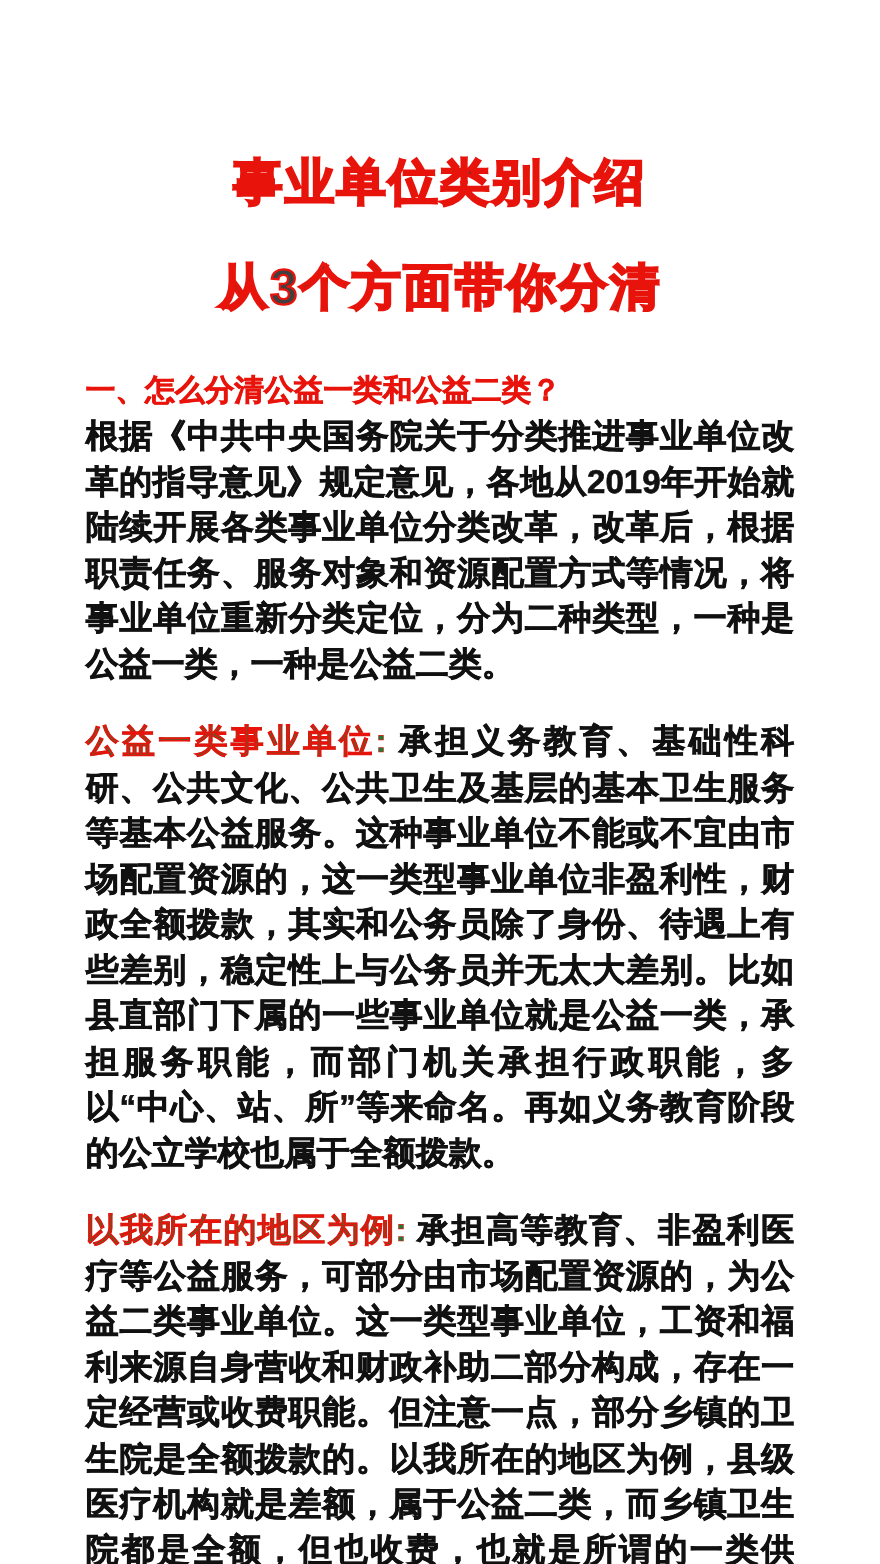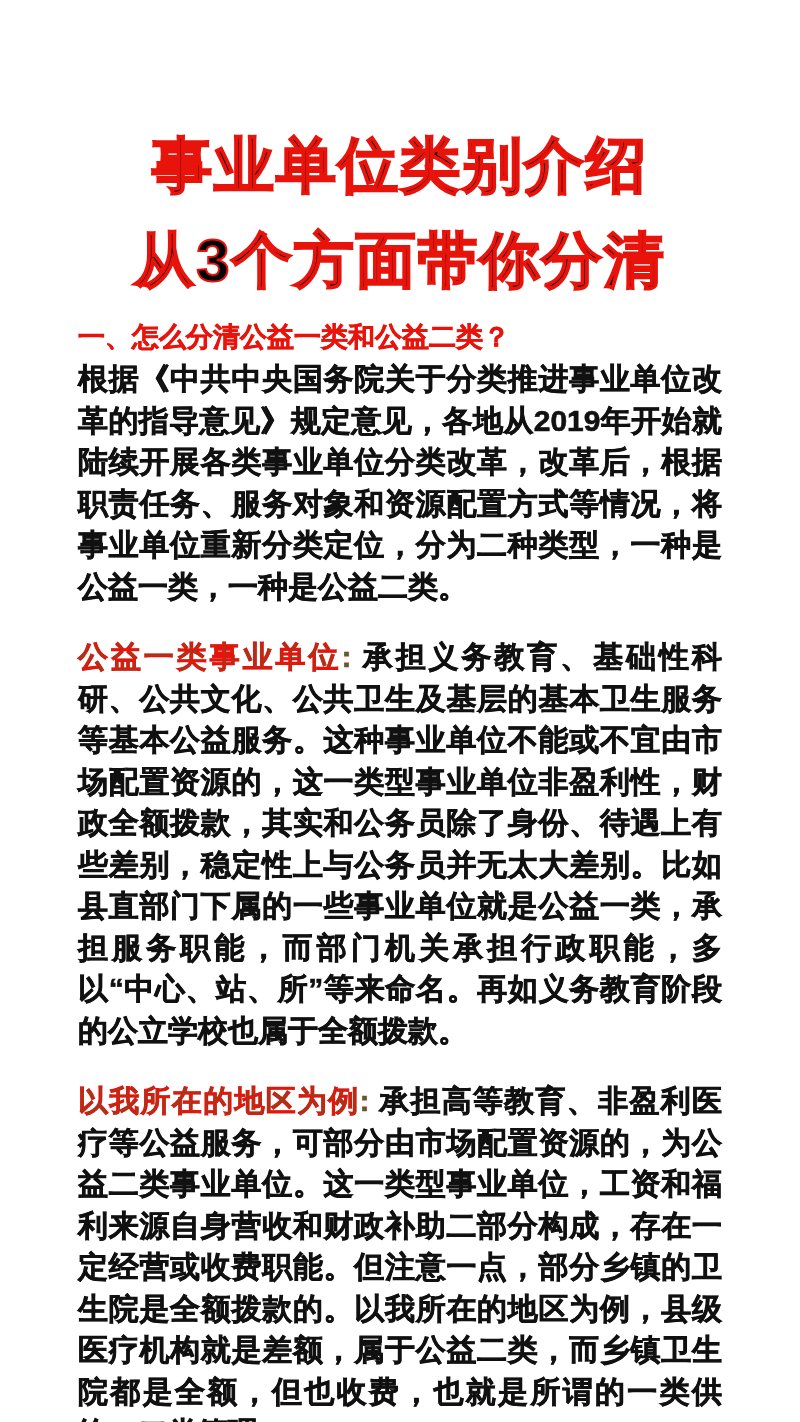--- a/index.html
+++ b/index.html
@@ -18,8 +18,8 @@
     overflow: hidden;
   }
   .title {
-    color: #000000;
-    font-size: 60px;
+    color: #404040;
+    font-size: 45px;
     font-weight: 900;
     line-height: 95px;
     text-align: center;

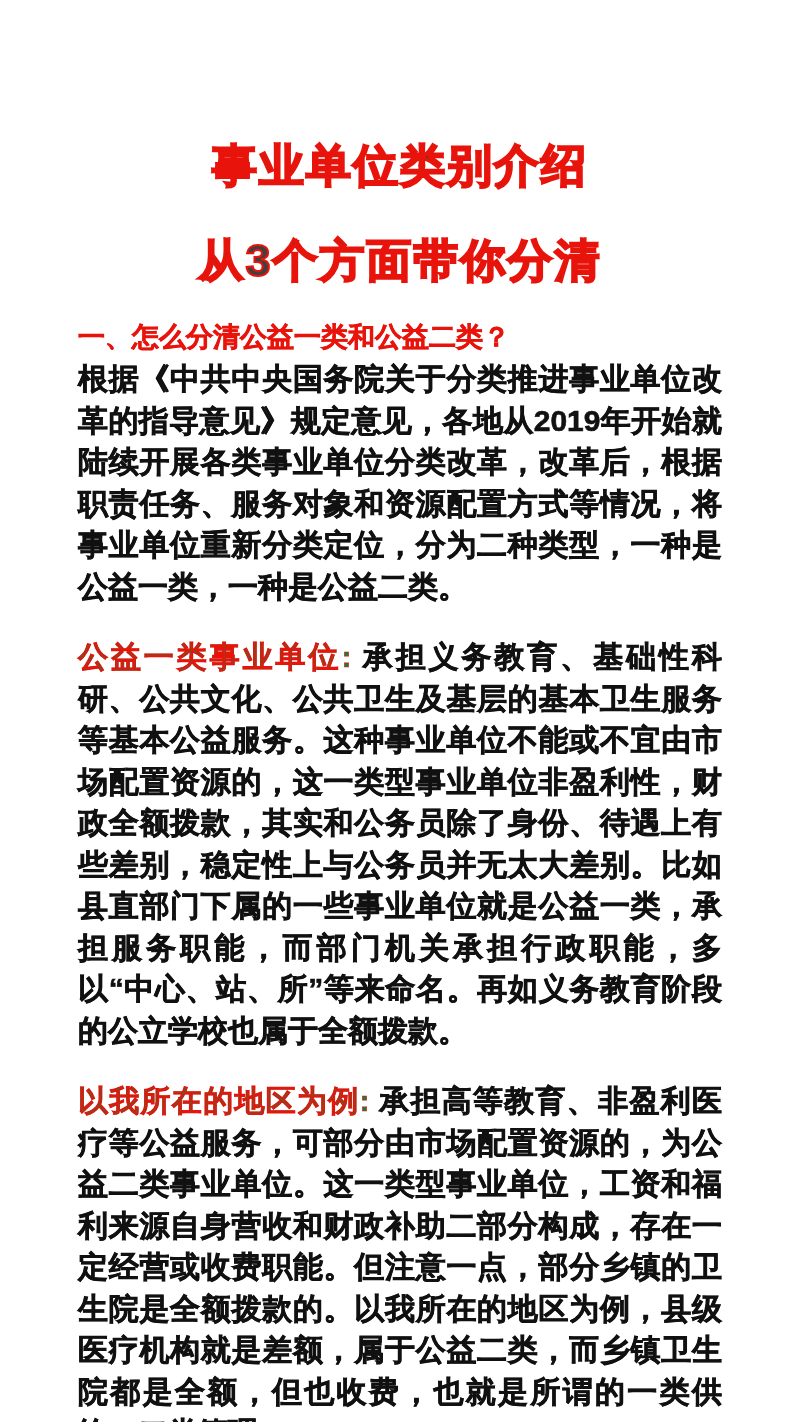--- a/index.html
+++ b/index.html
@@ -27,7 +27,7 @@
     -webkit-text-stroke: 2px #e8140c;
   }
   .section-heading {
-    margin-top: 12px;
+    margin-top: 30px;
     color: #e8140c;
     font-size: 27px;
     font-weight: 900;

